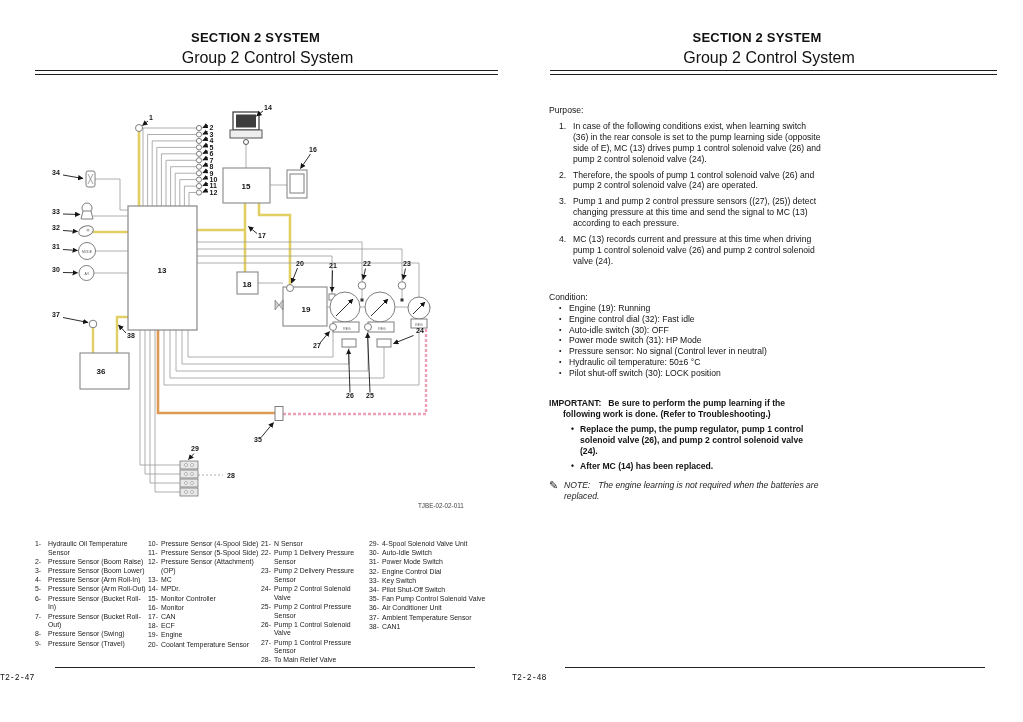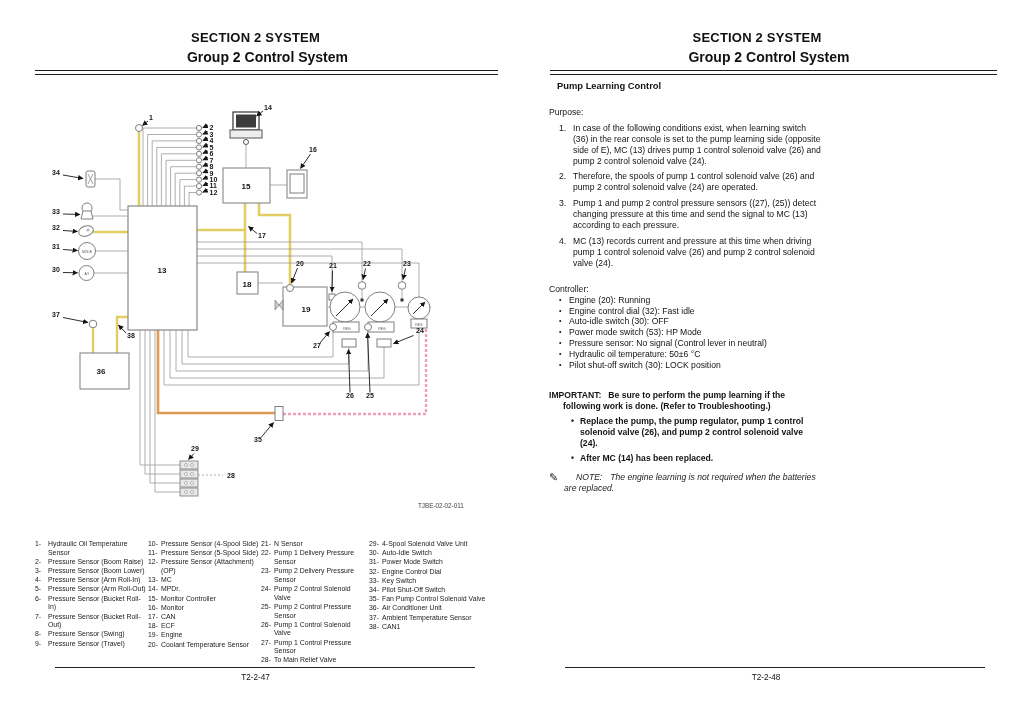--- a/index.html
+++ b/index.html
@@ -12,7 +12,7 @@
   .hdr{position:absolute;top:30px;left:0;width:100%;text-align:center;}
   #page-right .hdr{width:490px;}
   .h1{font-size:13px;font-weight:700;letter-spacing:.2px;}
-  .h2{font-size:14px;font-weight:700;margin-top:4px;margin-left:24px;}
+  .h2{font-size:16px;font-weight:400;margin-top:4px;margin-left:24px;}
   .rule-double{position:absolute;top:70px;height:3px;border-top:1.4px solid #1d1d1d;border-bottom:1.4px solid #1d1d1d;}
   #page-left .rule-double{left:35px;width:463px;}
   #page-right .rule-double{left:38px;width:447px;}

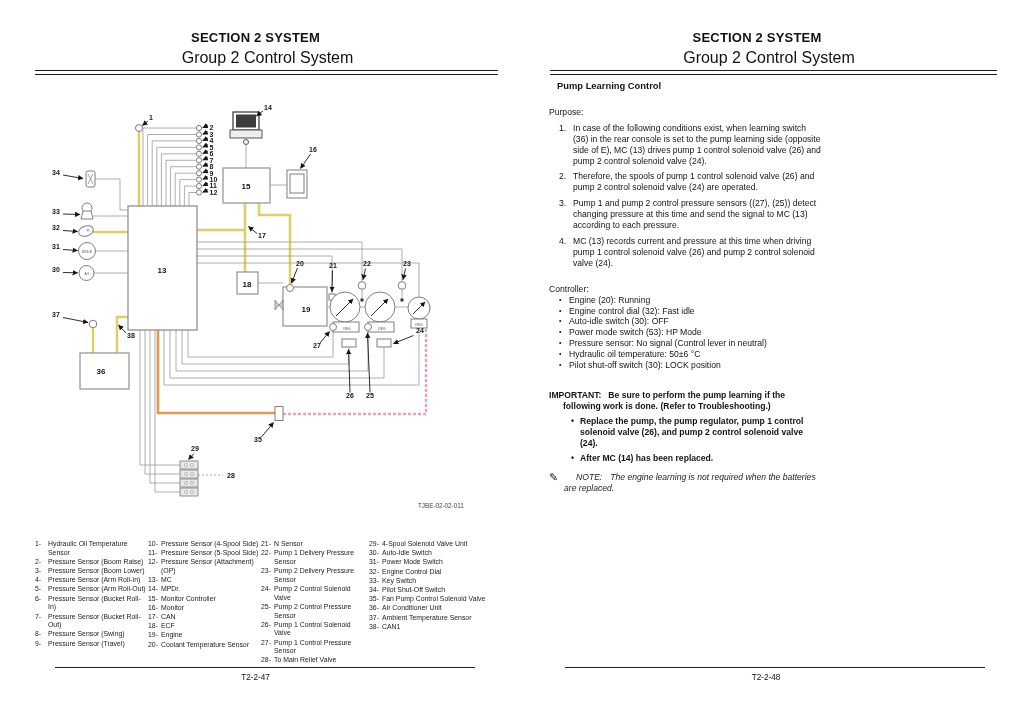--- a/index.html
+++ b/index.html
@@ -507,7 +507,6 @@
     <div class="rule-double"></div>
 
     <div class="rp-content">
-      <div class="rp-title">Pump Learning Control</div>
 
       <div class="plabel">Purpose:</div>
 

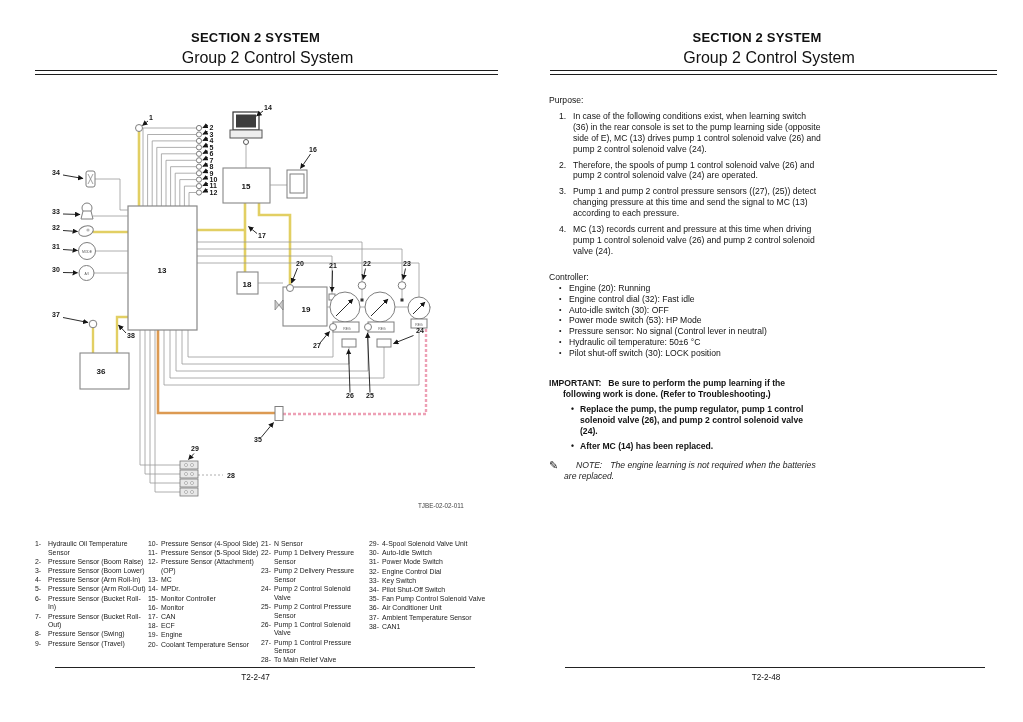--- a/index.html
+++ b/index.html
@@ -42,7 +42,7 @@
 
   .rp-content{position:absolute;left:37px;top:80px;width:272px;font-size:8.6px;line-height:1.27;color:#131313;}
   .rp-title{font-size:9.4px;font-weight:700;margin:0 0 10px 8px;}
-  .plabel{margin-top:15px;}
+  .plabel{margin-top:25px;}
   .ppara{margin:0;}
   .op-item{display:flex;margin:5px 0 0 10px;}
   .op-n{width:14px;flex:none;}

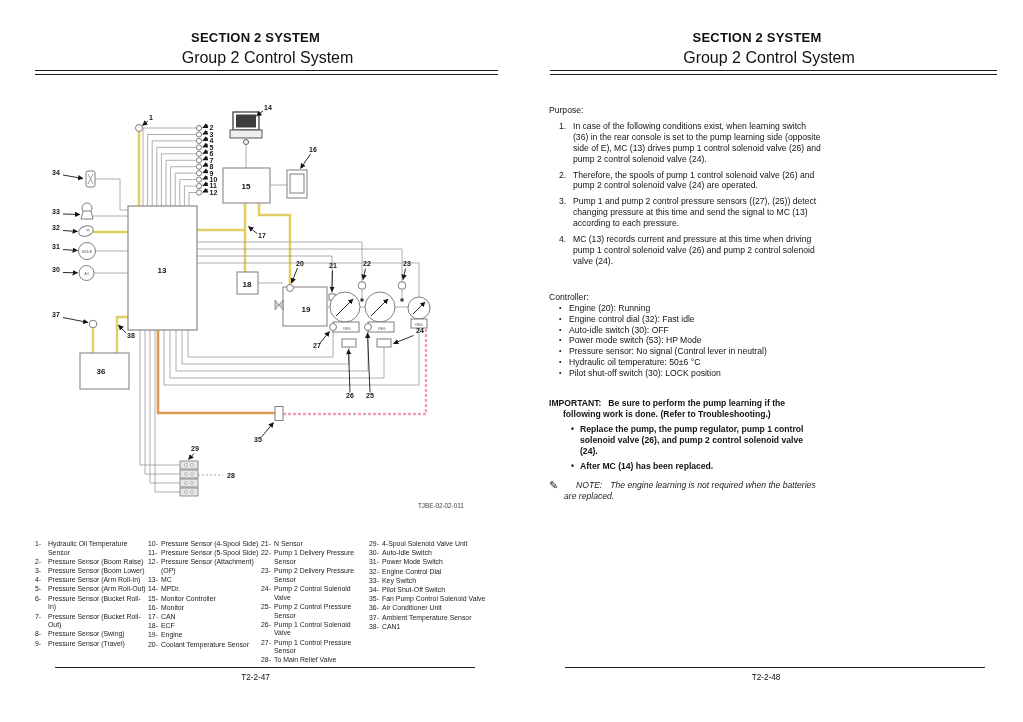--- a/index.html
+++ b/index.html
@@ -529,7 +529,7 @@
           </div>
         </div>
 
-      <div class="plabel">Controller:</div>
+      <div class="plabel">Condition:</div>
       <div>
           <div class="cond-item">
             <span class="b">•</span>

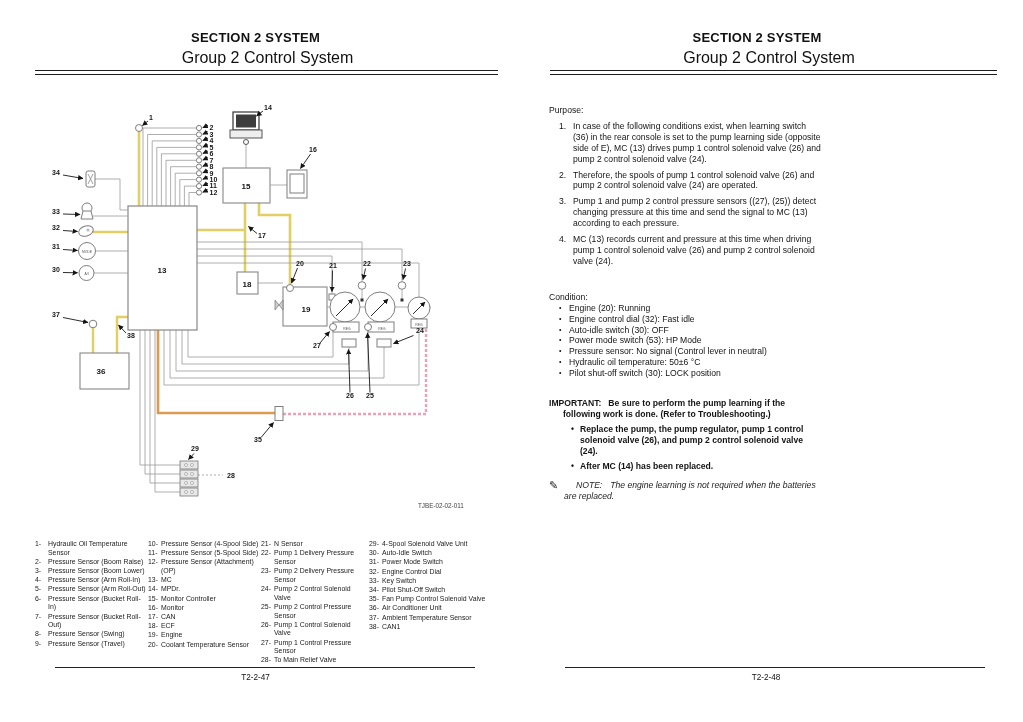--- a/index.html
+++ b/index.html
@@ -533,7 +533,7 @@
       <div>
           <div class="cond-item">
             <span class="b">•</span>
-            <span class="bt">Engine (20): Running</span>
+            <span class="bt">Engine (19): Running</span>
           </div>
           <div class="cond-item">
             <span class="b">•</span>

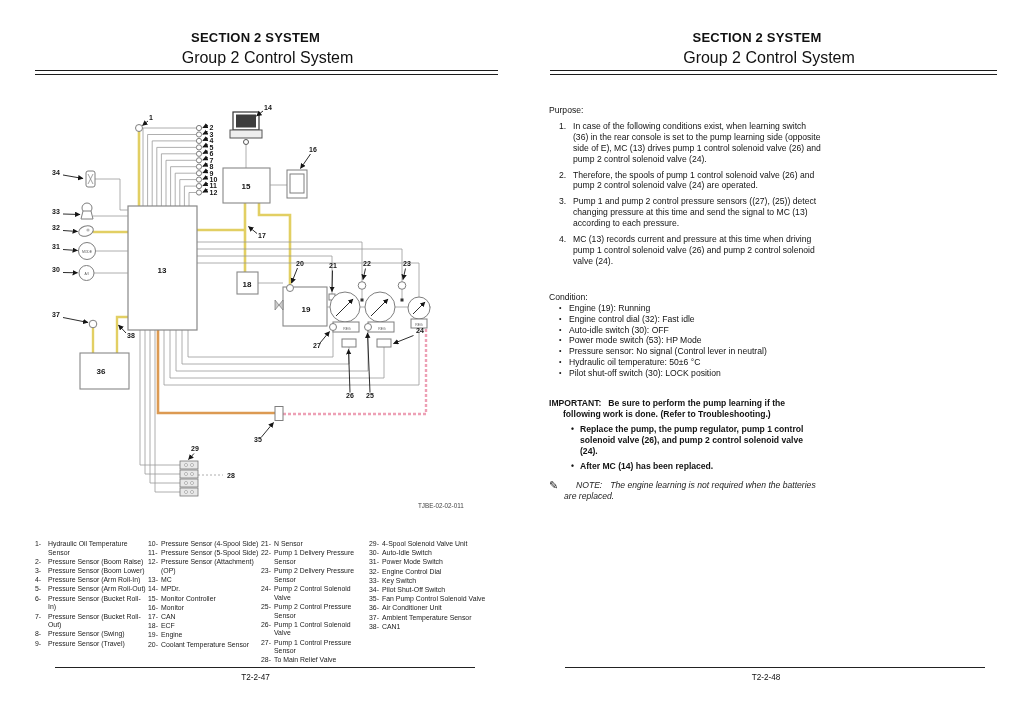--- a/index.html
+++ b/index.html
@@ -545,7 +545,7 @@
           </div>
           <div class="cond-item">
             <span class="b">•</span>
-            <span class="bt">Power mode switch (53): HP Mode</span>
+            <span class="bt">Power mode switch (31): HP Mode</span>
           </div>
           <div class="cond-item">
             <span class="b">•</span>

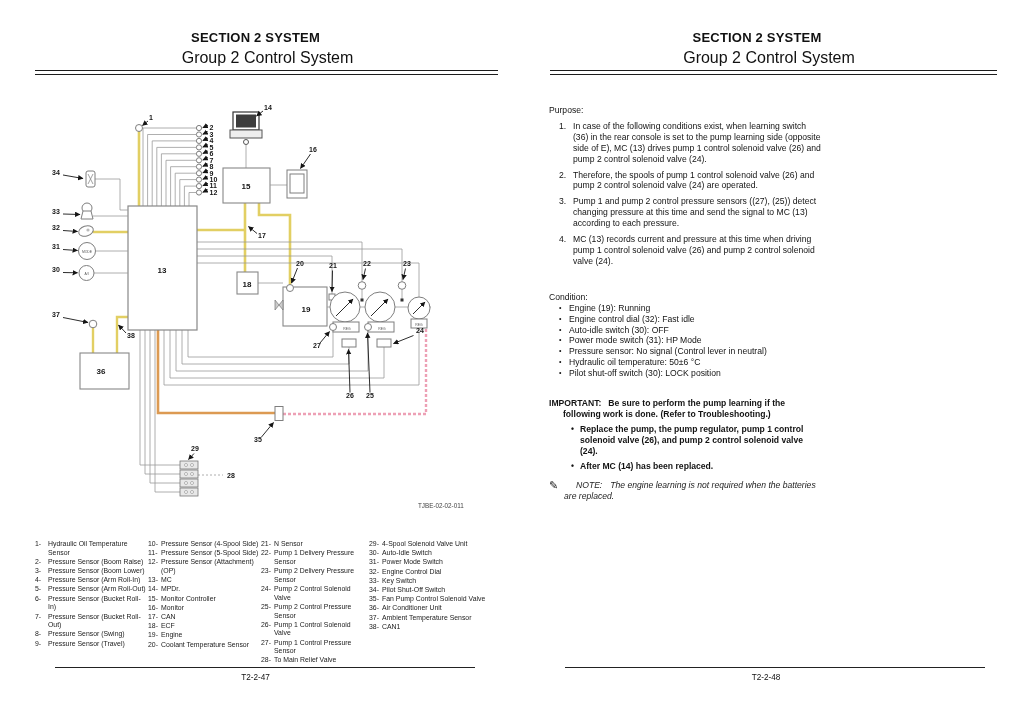--- a/index.html
+++ b/index.html
@@ -57,7 +57,7 @@
   .note{display:flex;margin-top:9px;font-style:italic;color:#1c1c1c;}
   .note-icon{flex:none;width:15px;font-style:normal;font-size:11px;line-height:1;}
   .note-body{flex:1;}
-  .note-label{margin-right:8px;margin-left:12px;}
+  .note-label{margin-right:8px;}
 </style>
 </head>
 <body>

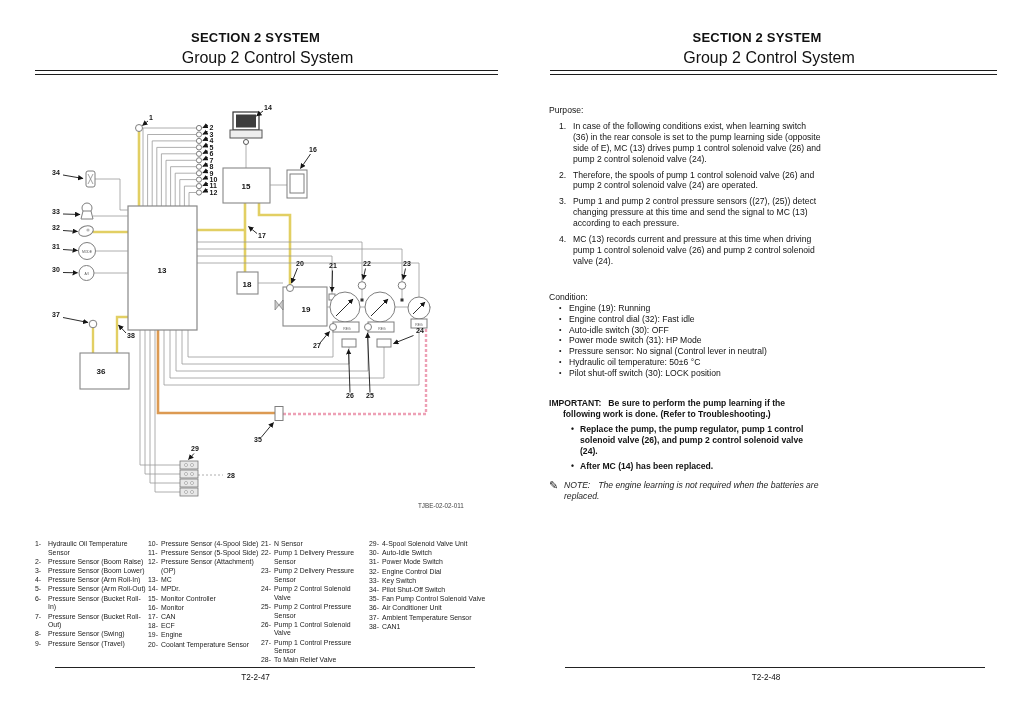--- a/index.html
+++ b/index.html
@@ -37,7 +37,7 @@
   .footer-rule{position:absolute;top:667px;border-top:1.6px solid #222;}
   #page-left .footer-rule{left:55px;width:420px;}
   #page-right .footer-rule{left:53px;width:420px;}
-  .page-num{position:absolute;top:673px;left:0;width:100%;text-align:center;font-size:8.2px;color:#111;}
+  .page-num{position:absolute;top:673px;left:0;width:100%;text-align:left;font-size:8.2px;color:#111;font-family:Liberation Mono, monospace;}
   #page-right .page-num{width:508px;}
 
   .rp-content{position:absolute;left:37px;top:80px;width:272px;font-size:8.6px;line-height:1.27;color:#131313;}

